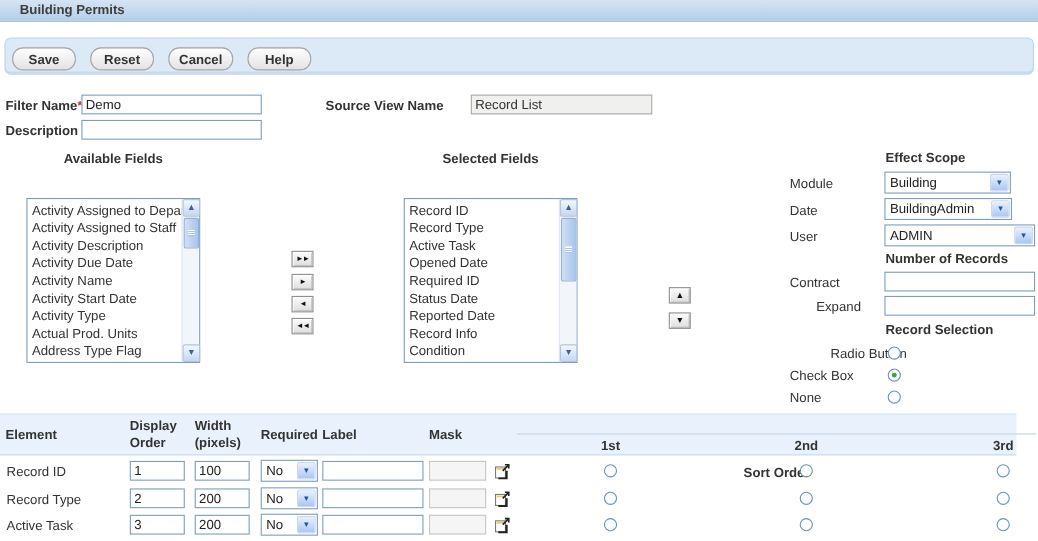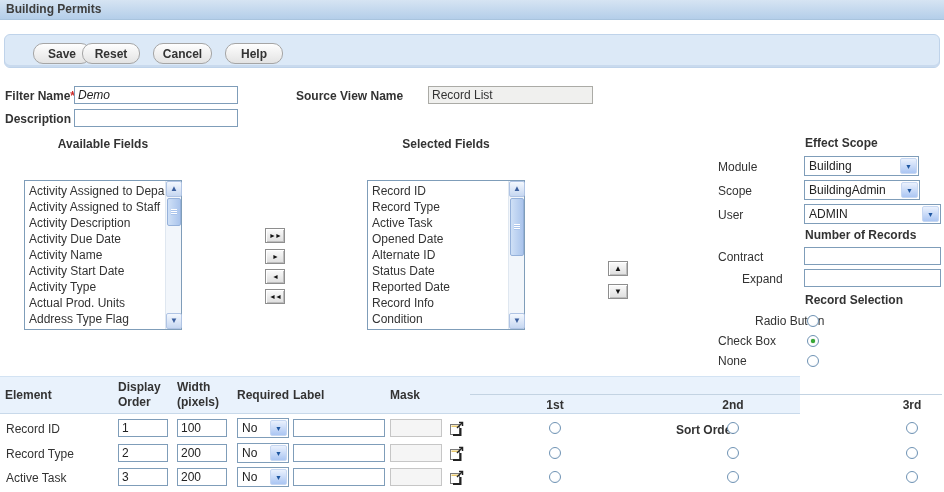--- a/index.html
+++ b/index.html
@@ -12,7 +12,7 @@
   .titlebar{left:0;top:0;width:944px;height:20px;
     background:linear-gradient(#d6e4f3,#b4cee9);
     border-bottom:1px solid #a9c4de;
-    font-weight:bold;color:#3d3d3d;line-height:19px;padding-left:6px;}
+    font-weight:bold;color:#3d3d3d;line-height:19px;padding-left:18px;}
 
   
   .toolbar{left:4px;top:34px;width:936px;height:34px;background:#dce9f7;

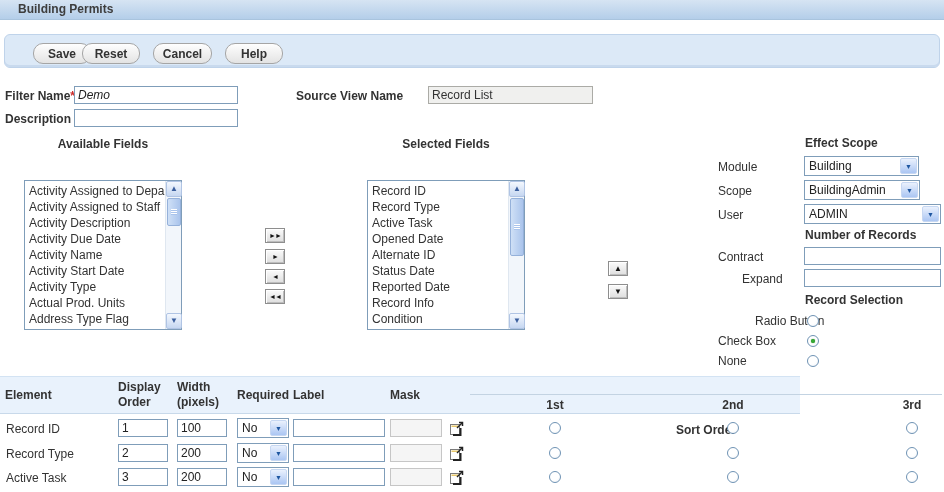--- a/index.html
+++ b/index.html
@@ -23,7 +23,7 @@
     border:1px solid #a5a5a5;border-radius:10px;
     font-family:"Liberation Sans",sans-serif;font-size:12px;font-weight:bold;color:#333;
     cursor:pointer;}
-  .tbtn.save{left:6px;width:58px;margin-left:22px;}
+  .tbtn.save{left:6px;width:58px;}
   .tbtn.reset{left:77px;width:58px;}
   .tbtn.cancel{left:148px;width:59px;}
   .tbtn.help{left:220px;width:58px;}

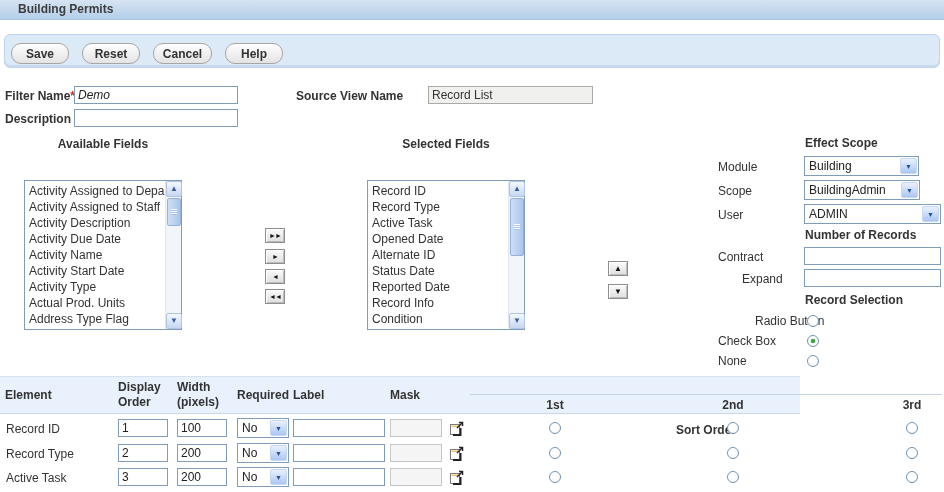--- a/index.html
+++ b/index.html
@@ -106,7 +106,7 @@
   </div>
 
   <div class="abs lbl" style="left:5px;top:89px;"><span>Filter Name</span><span class="star">*</span></div>
-  <input class="xp-input" style="left: 74px; top: 86px; width: 164px; font-style: italic;" value="Demo">
+  <input class="xp-input" style="left: 74px; top: 86px; width: 164px;" value="Demo">
   <div class="abs lbl" style="left:296px;top:89px;">Source View Name</div>
   <input class="xp-input ro" style="left: 407px; top: 86px; width: 165px; margin-left: 21px;" readonly="" value="Record List">
 

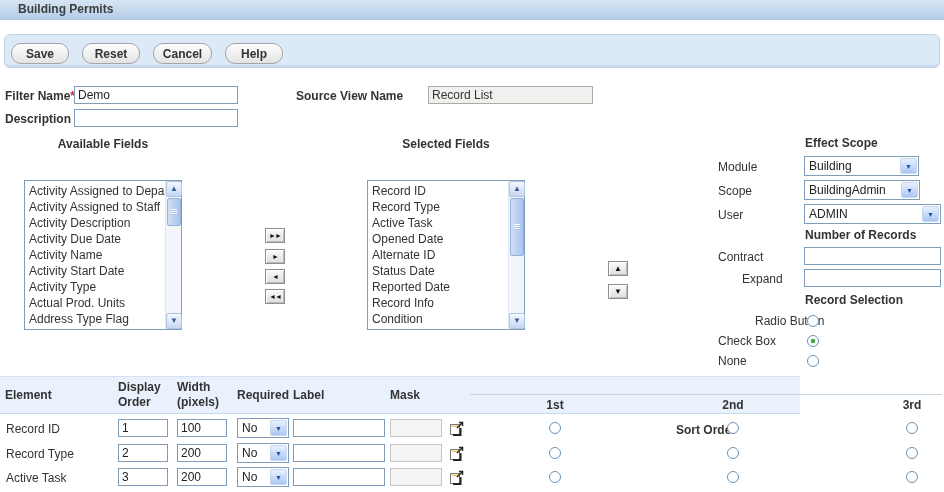--- a/index.html
+++ b/index.html
@@ -169,7 +169,7 @@
     <span class="xp-select-btn">▼</span>
   </div>
 
-  <div class="abs plain" style="left:718px;top:184px;">Scope</div>
+  <div class="abs plain" style="left:718px;top:184px;">Date</div>
   <div class="xp-select" style="left:804px;top:180px;width:116px;">
     <span class="xp-select-text">BuildingAdmin</span>
     <span class="xp-select-btn">▼</span>

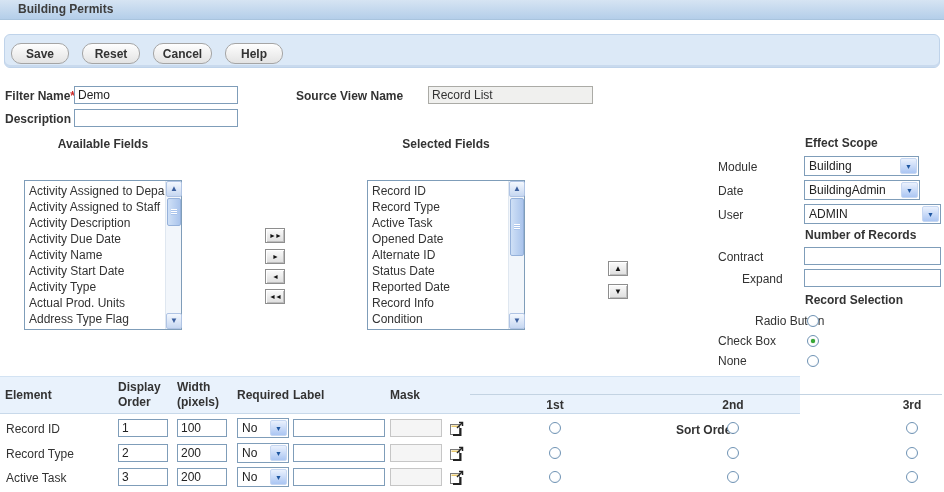--- a/index.html
+++ b/index.html
@@ -147,7 +147,7 @@
       <div class="list-item">Record Type</div>
       <div class="list-item">Active Task</div>
       <div class="list-item">Opened Date</div>
-      <div class="list-item">Alternate ID</div>
+      <div class="list-item">Required ID</div>
       <div class="list-item">Status Date</div>
       <div class="list-item">Reported Date</div>
       <div class="list-item">Record Info</div>

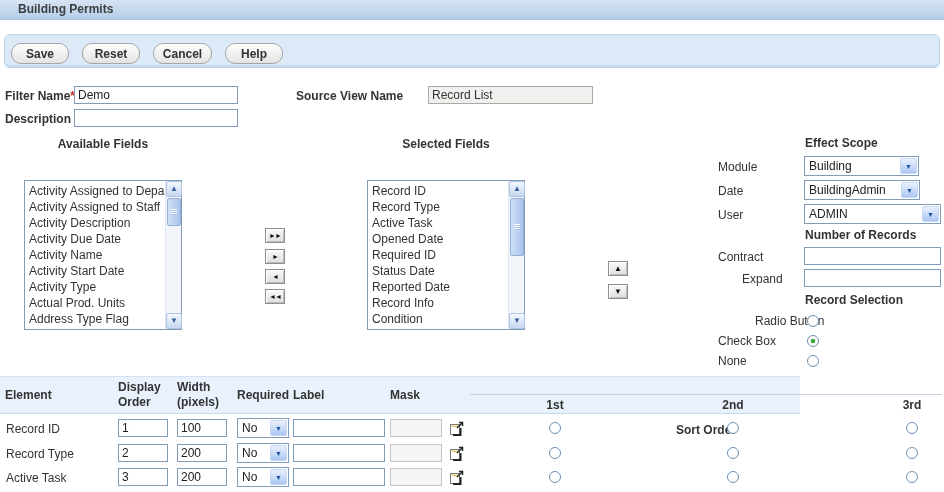--- a/index.html
+++ b/index.html
@@ -76,7 +76,7 @@
     border-radius:50%;background:#36a935;box-shadow:0 0 1px #1d7a1d;}
 
   
-  .band{left:0;top:376px;width:800px;height:38px;background:#e9f2fc;
+  .band{left:0;top:376px;width:924px;height:38px;background:#e9f2fc;
     border-top:1px solid #d3e3f3;border-bottom:1px solid #c8d9ea;}
   .band .h{position:absolute;font-weight:bold;color:#333;}
   .sort-divider{position:absolute;left:470px;top:17px;width:472px;height:1px;background:#c3d3e2;}

